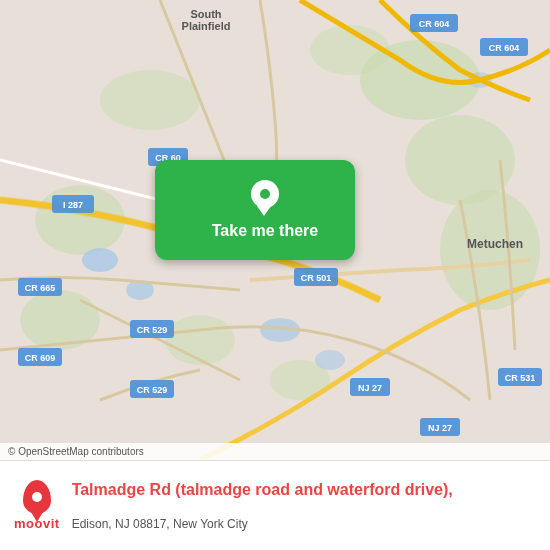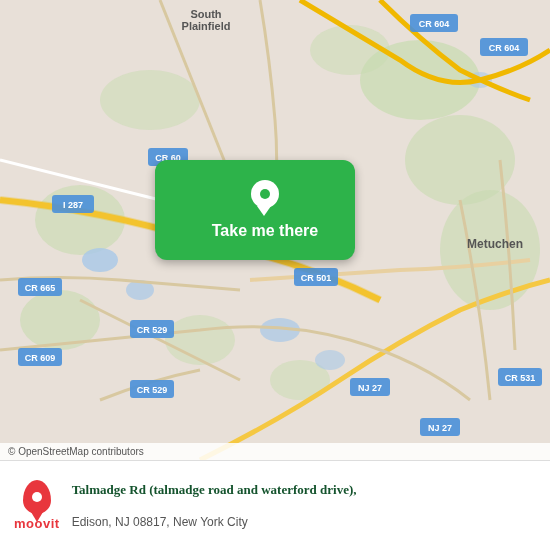--- a/index.html
+++ b/index.html
@@ -169,11 +169,10 @@
     }
 
     .location-title {
-      font-size: 13px;
+      font-size: 16px;
       font-weight: bold;
-      color: #14532d;
+      color: #ef4444;
       line-height: 1.3;
-      font-family: Liberation Serif, serif;
     }
 
     .location-subtitle {

